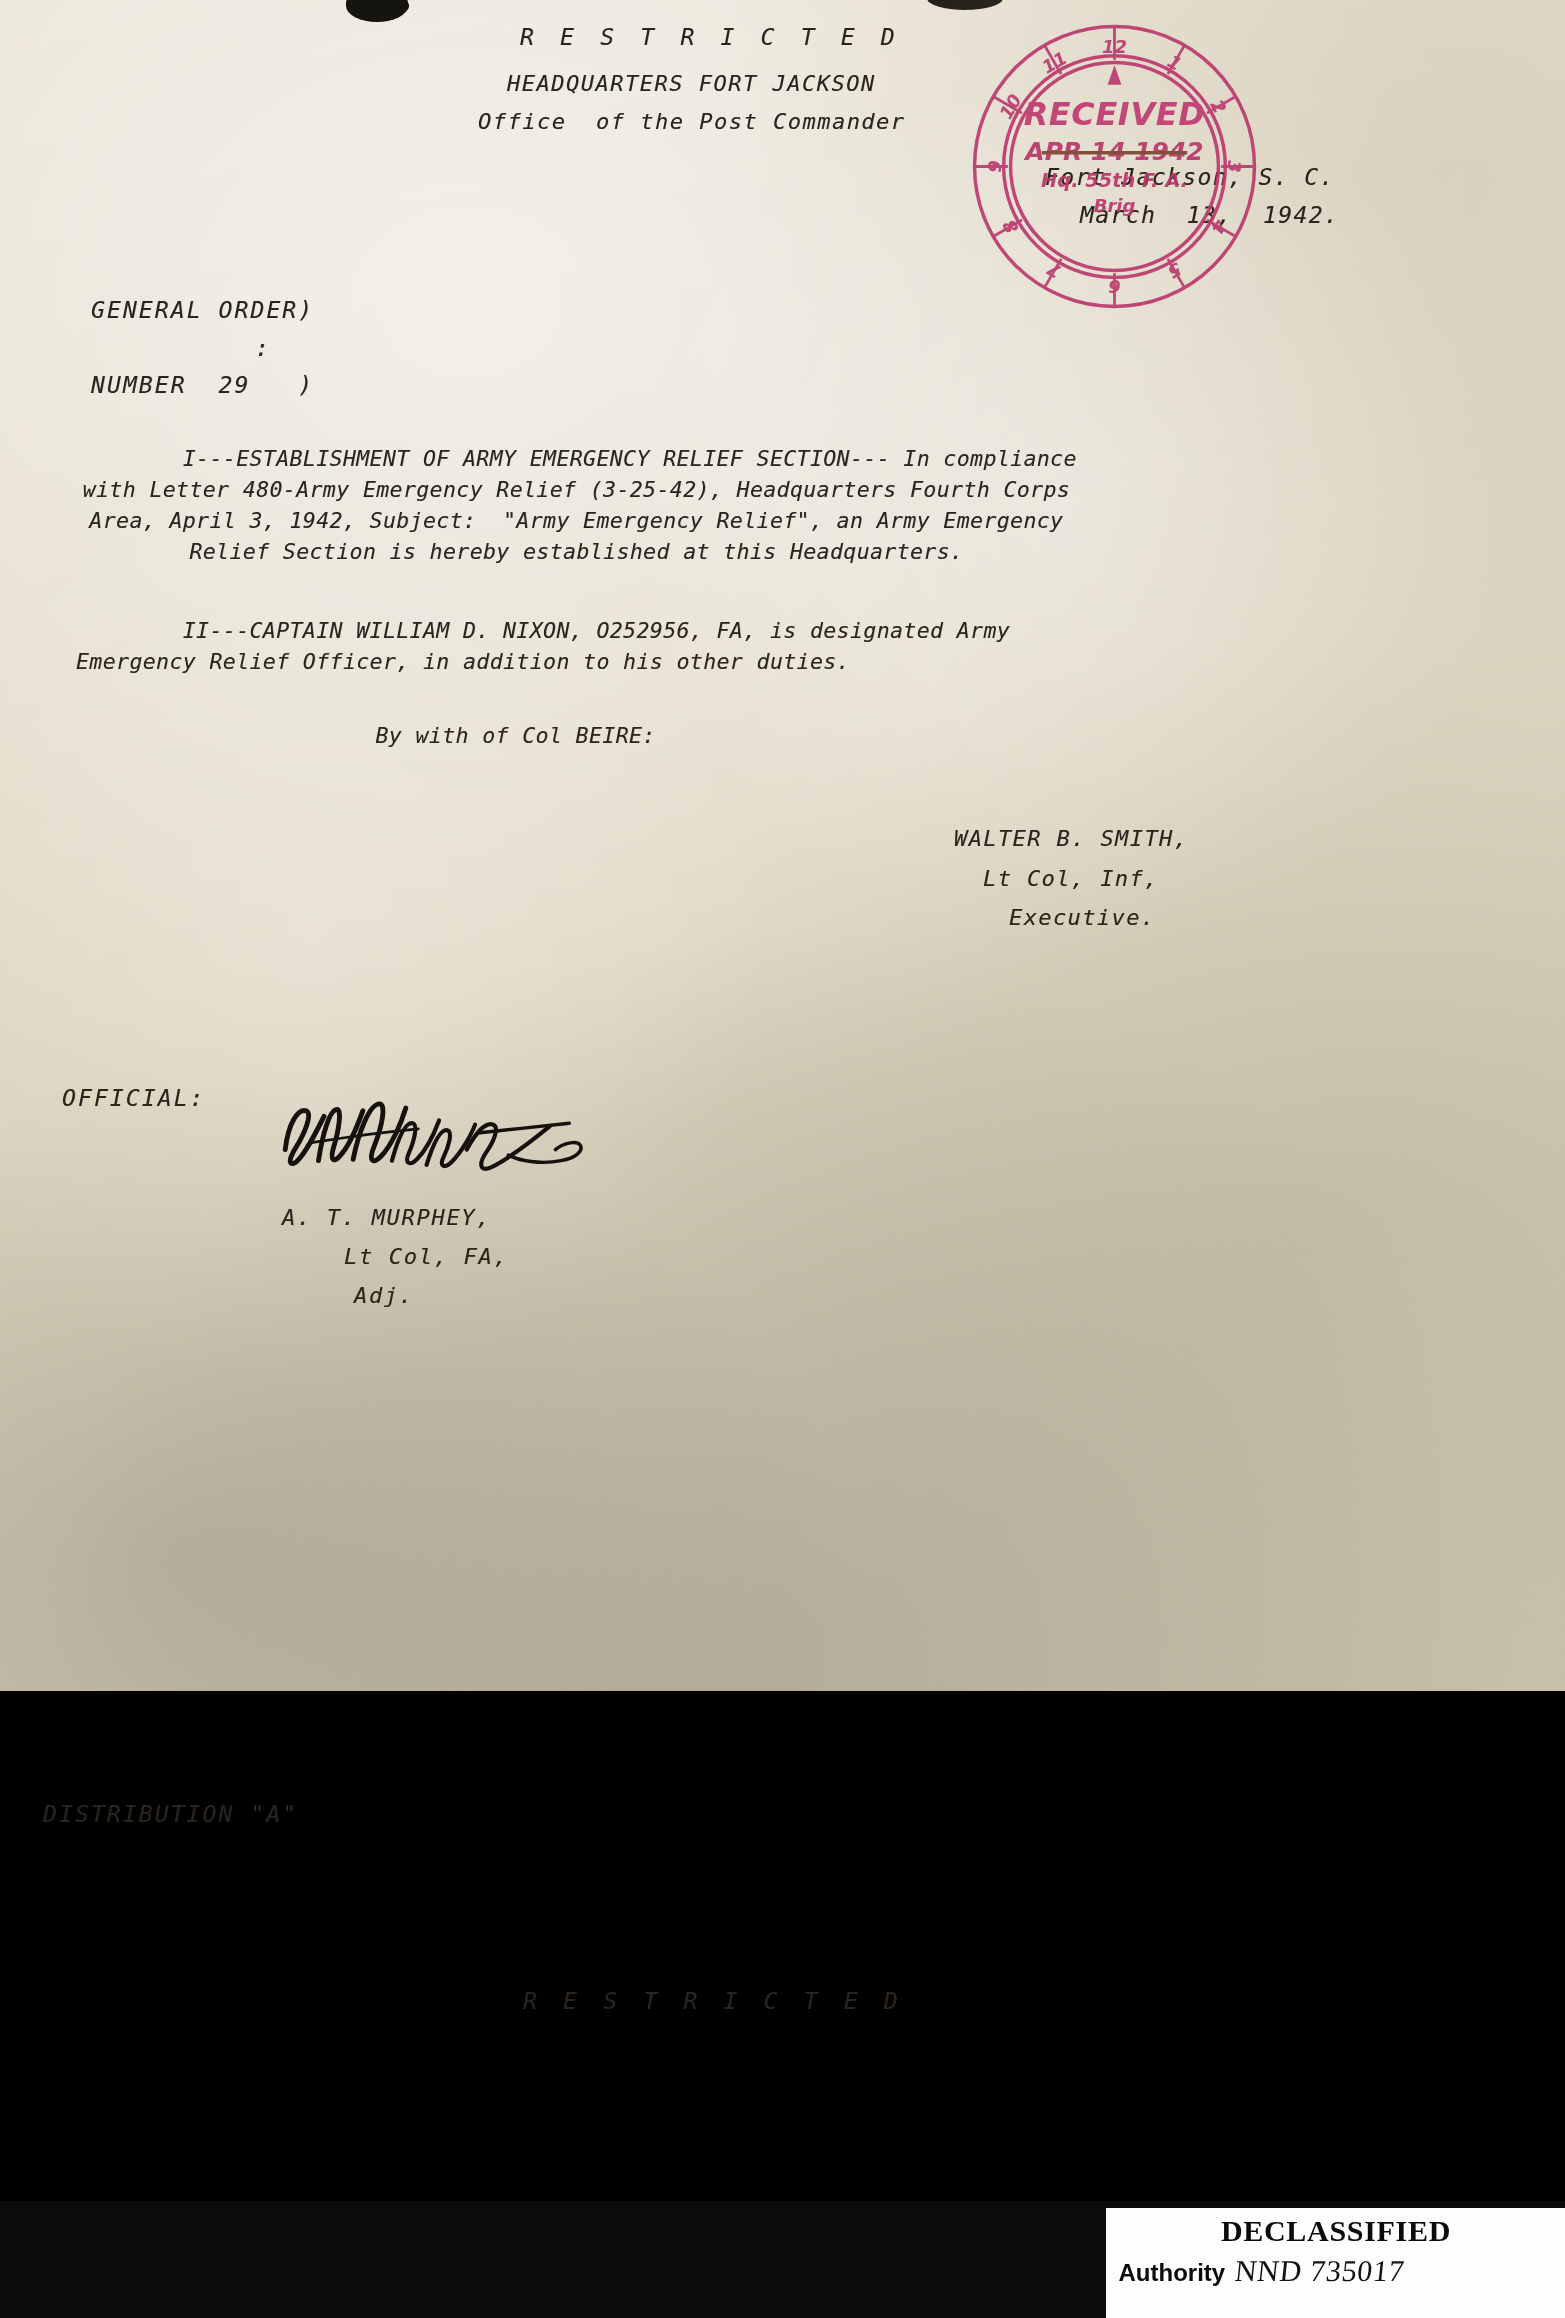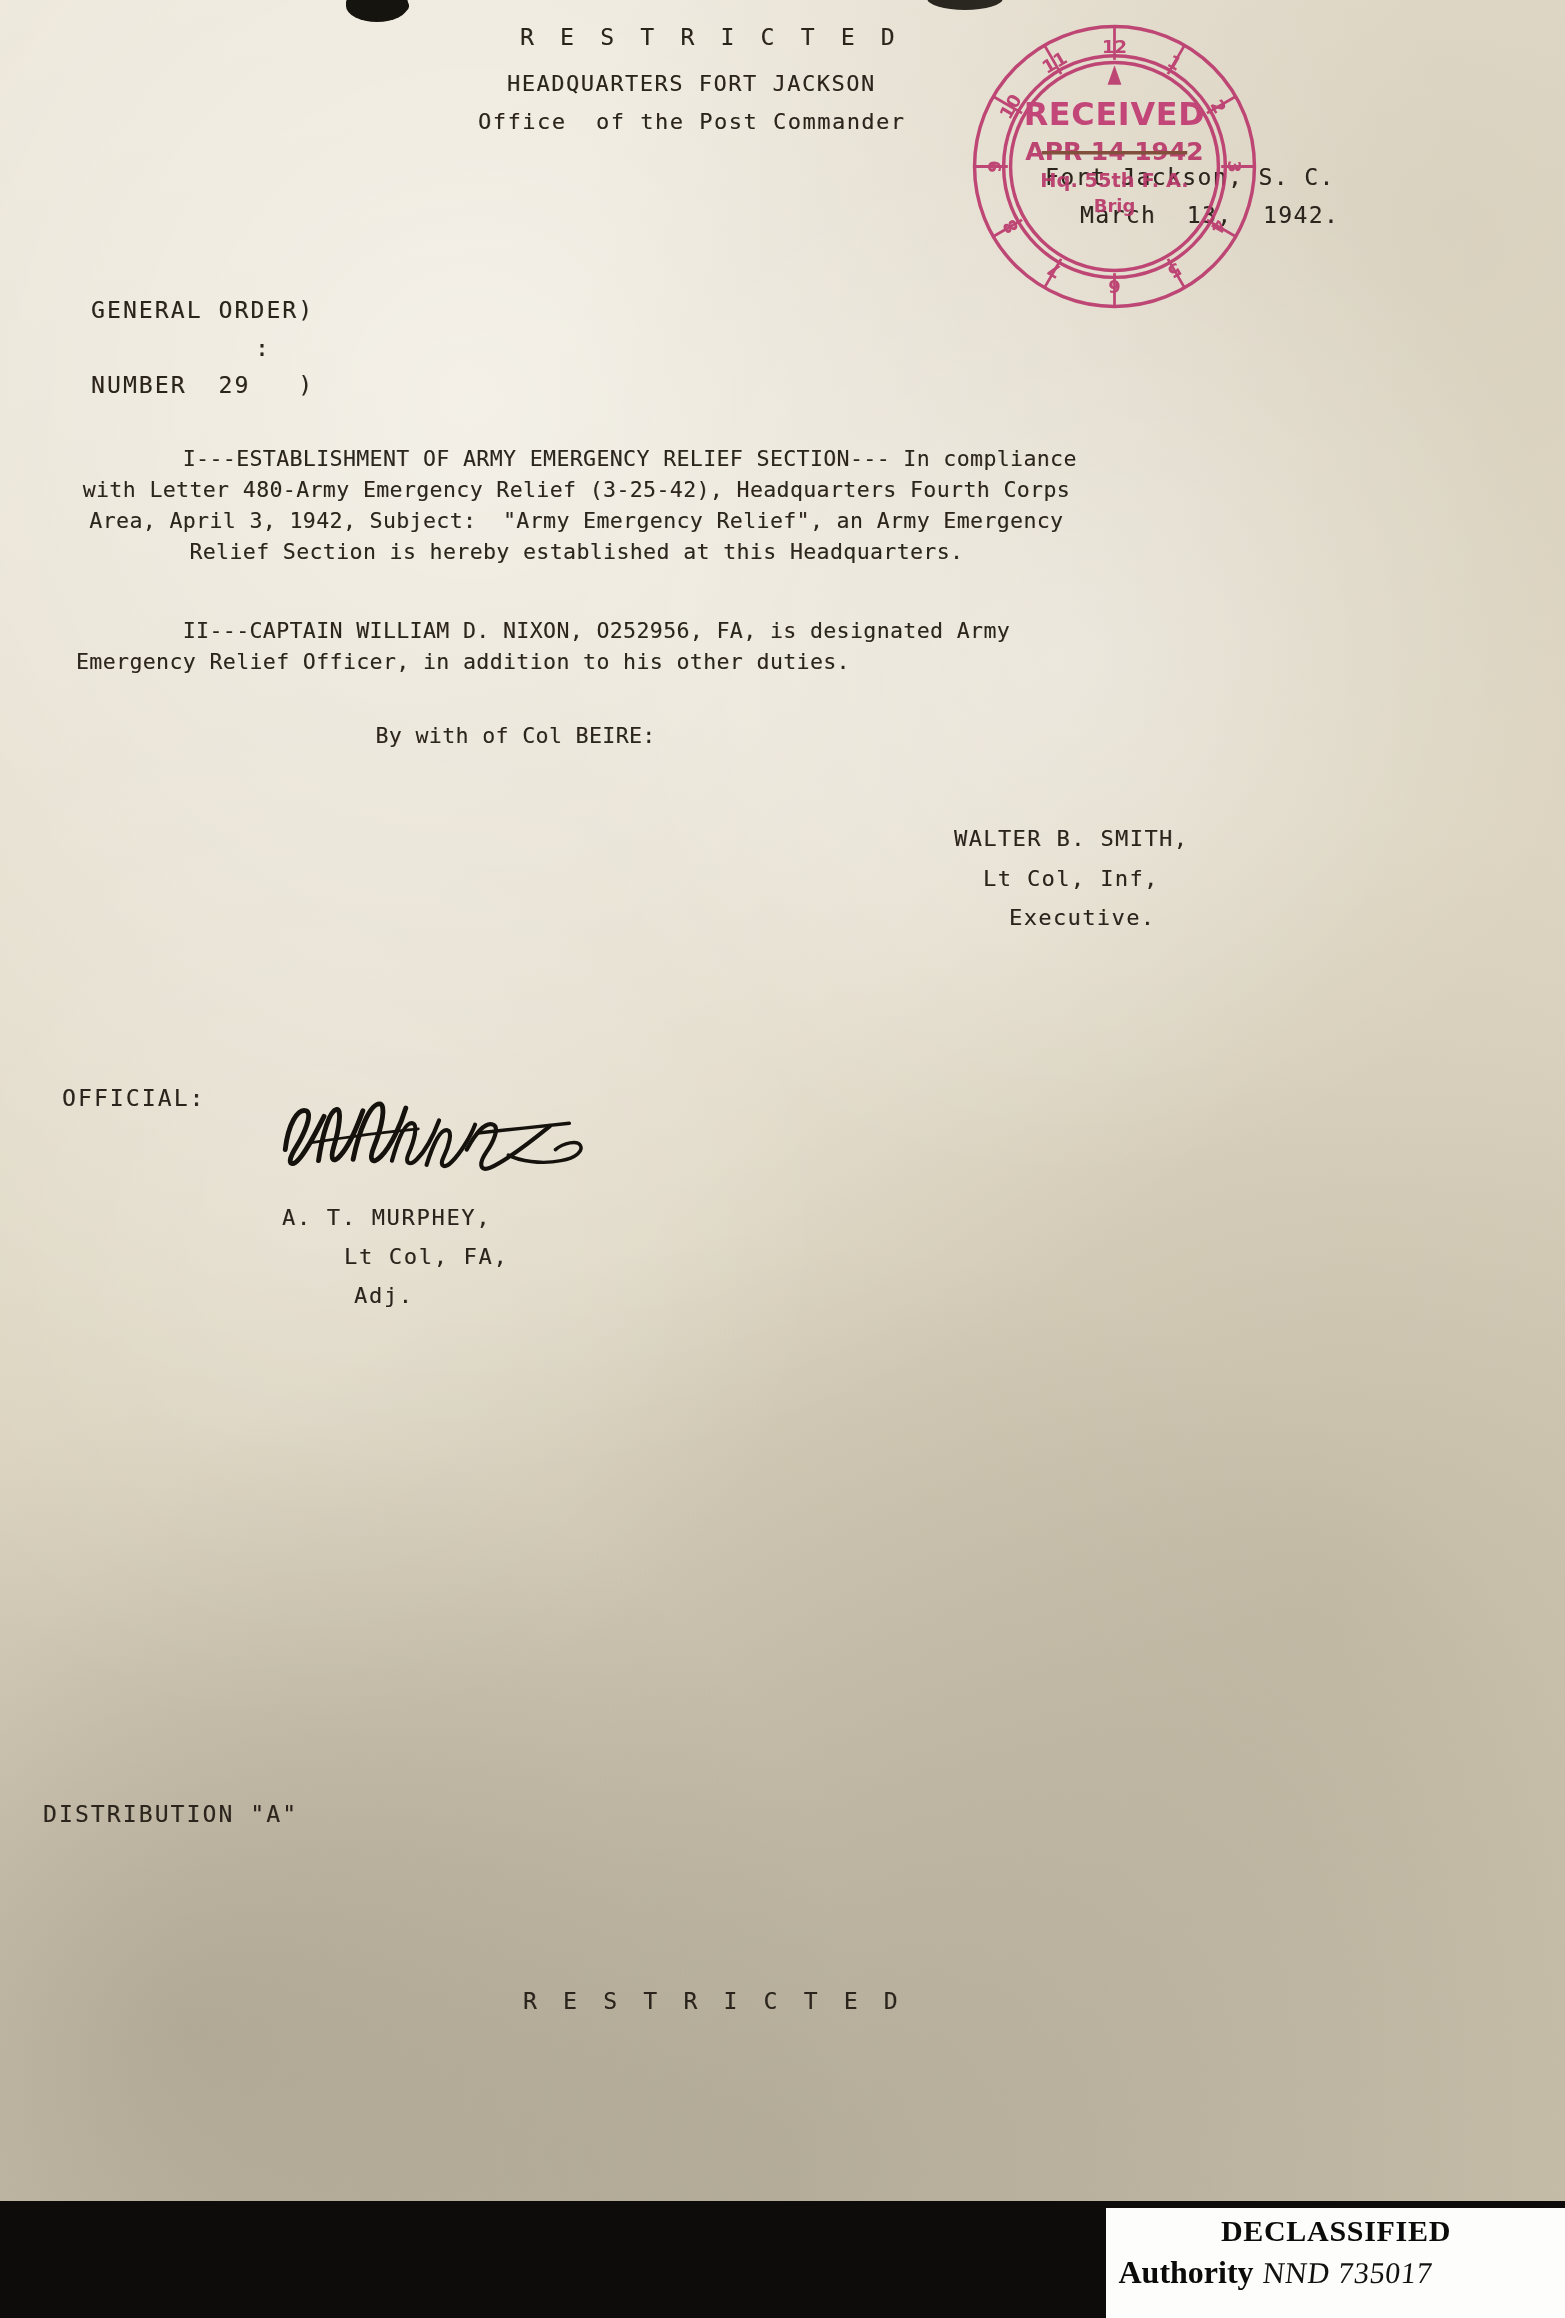--- a/index.html
+++ b/index.html
@@ -21,13 +21,14 @@
     left: 0;
     top: 0;
     width: 1566px;
-    height: 2201px;
+    height: 1691px;
     background:
       radial-gradient(ellipse 120% 90% at 30% 18%, rgba(255,255,255,0.55) 0%, rgba(255,255,255,0.0) 55%),
       radial-gradient(ellipse 70% 50% at 85% 72%, rgba(150,140,120,0.25) 0%, rgba(150,140,120,0.0) 70%),
       radial-gradient(ellipse 60% 40% at 12% 92%, rgba(120,112,96,0.28) 0%, rgba(120,112,96,0.0) 70%),
       linear-gradient(170deg, #e9e2d2 0%, #e4ddcb 25%, #ded6c2 52%, #d3cbb6 75%, #c9c1ac 100%);
     box-sizing: border-box;
+    font-style: italic;
   }
   
   #paper::after {

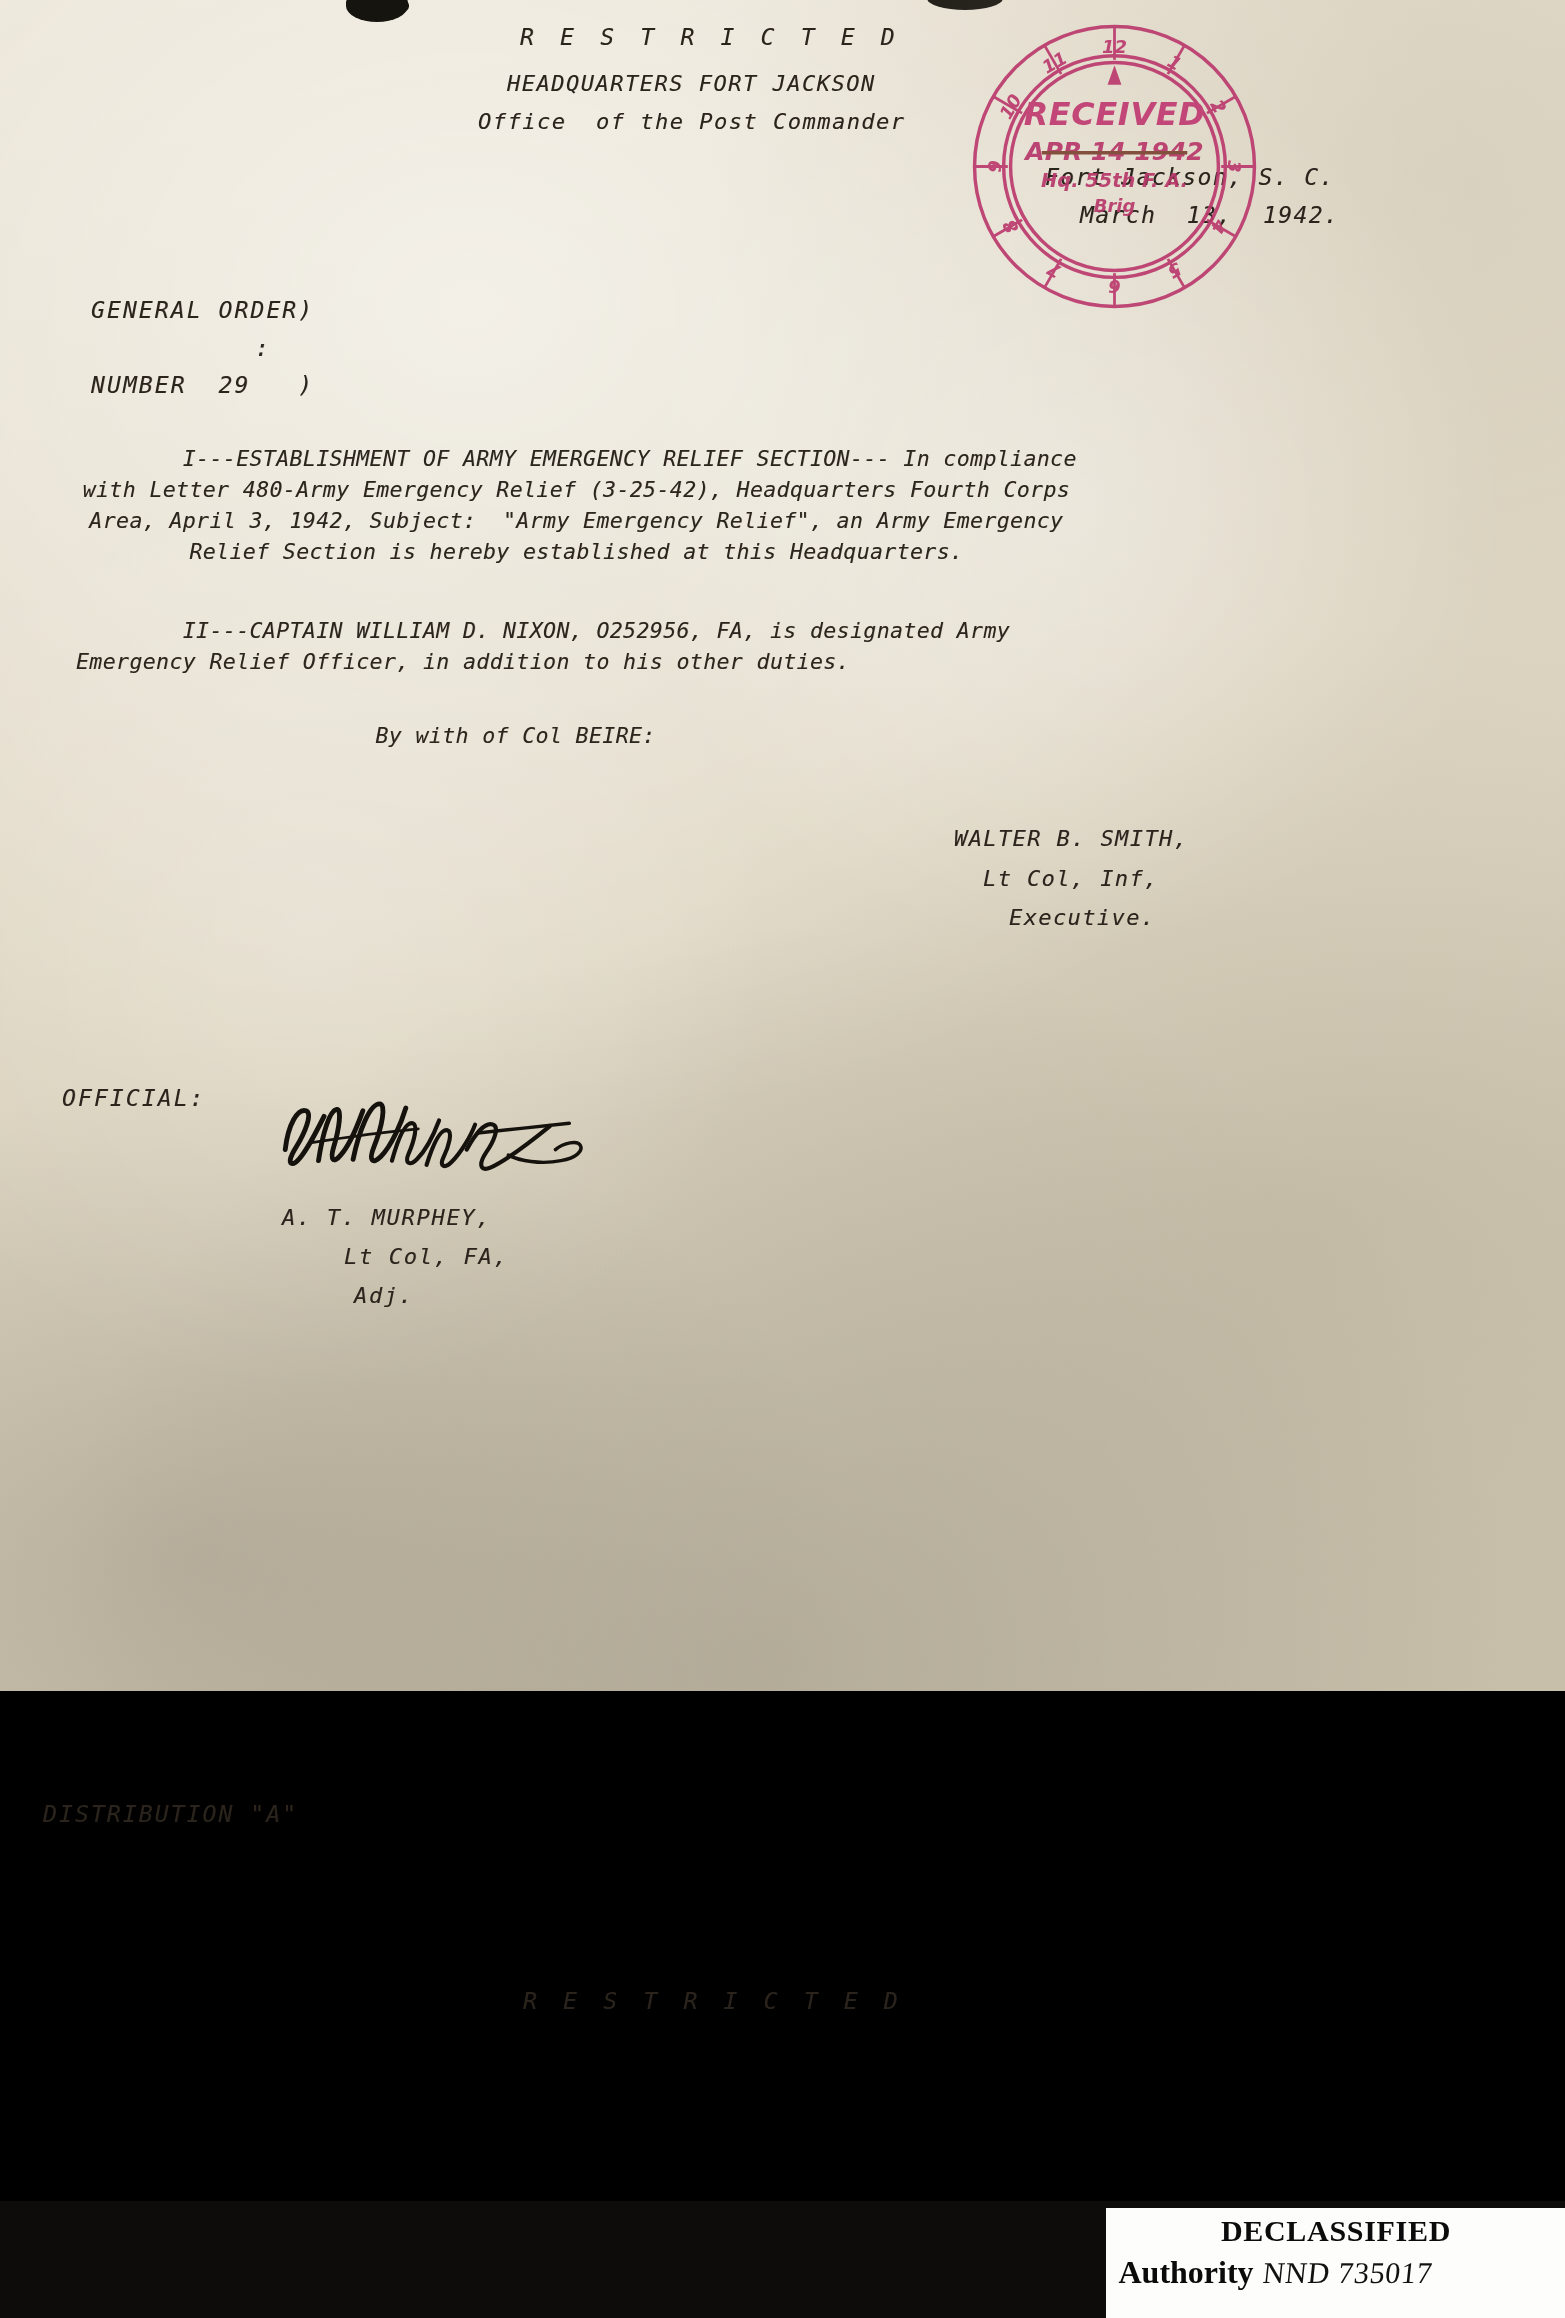--- a/index.html
+++ b/index.html
@@ -130,9 +130,9 @@
     gap: 9.7px;
   }
   #declassified .dec-auth-label {
-    font-family: Liberation Serif, serif;
+    font-family: Liberation Sans, sans-serif;
     font-weight: bold;
-    font-size: 32px;
+    font-size: 24px;
     color: #0b0b0b;
   }
   #declassified .dec-auth-value {

